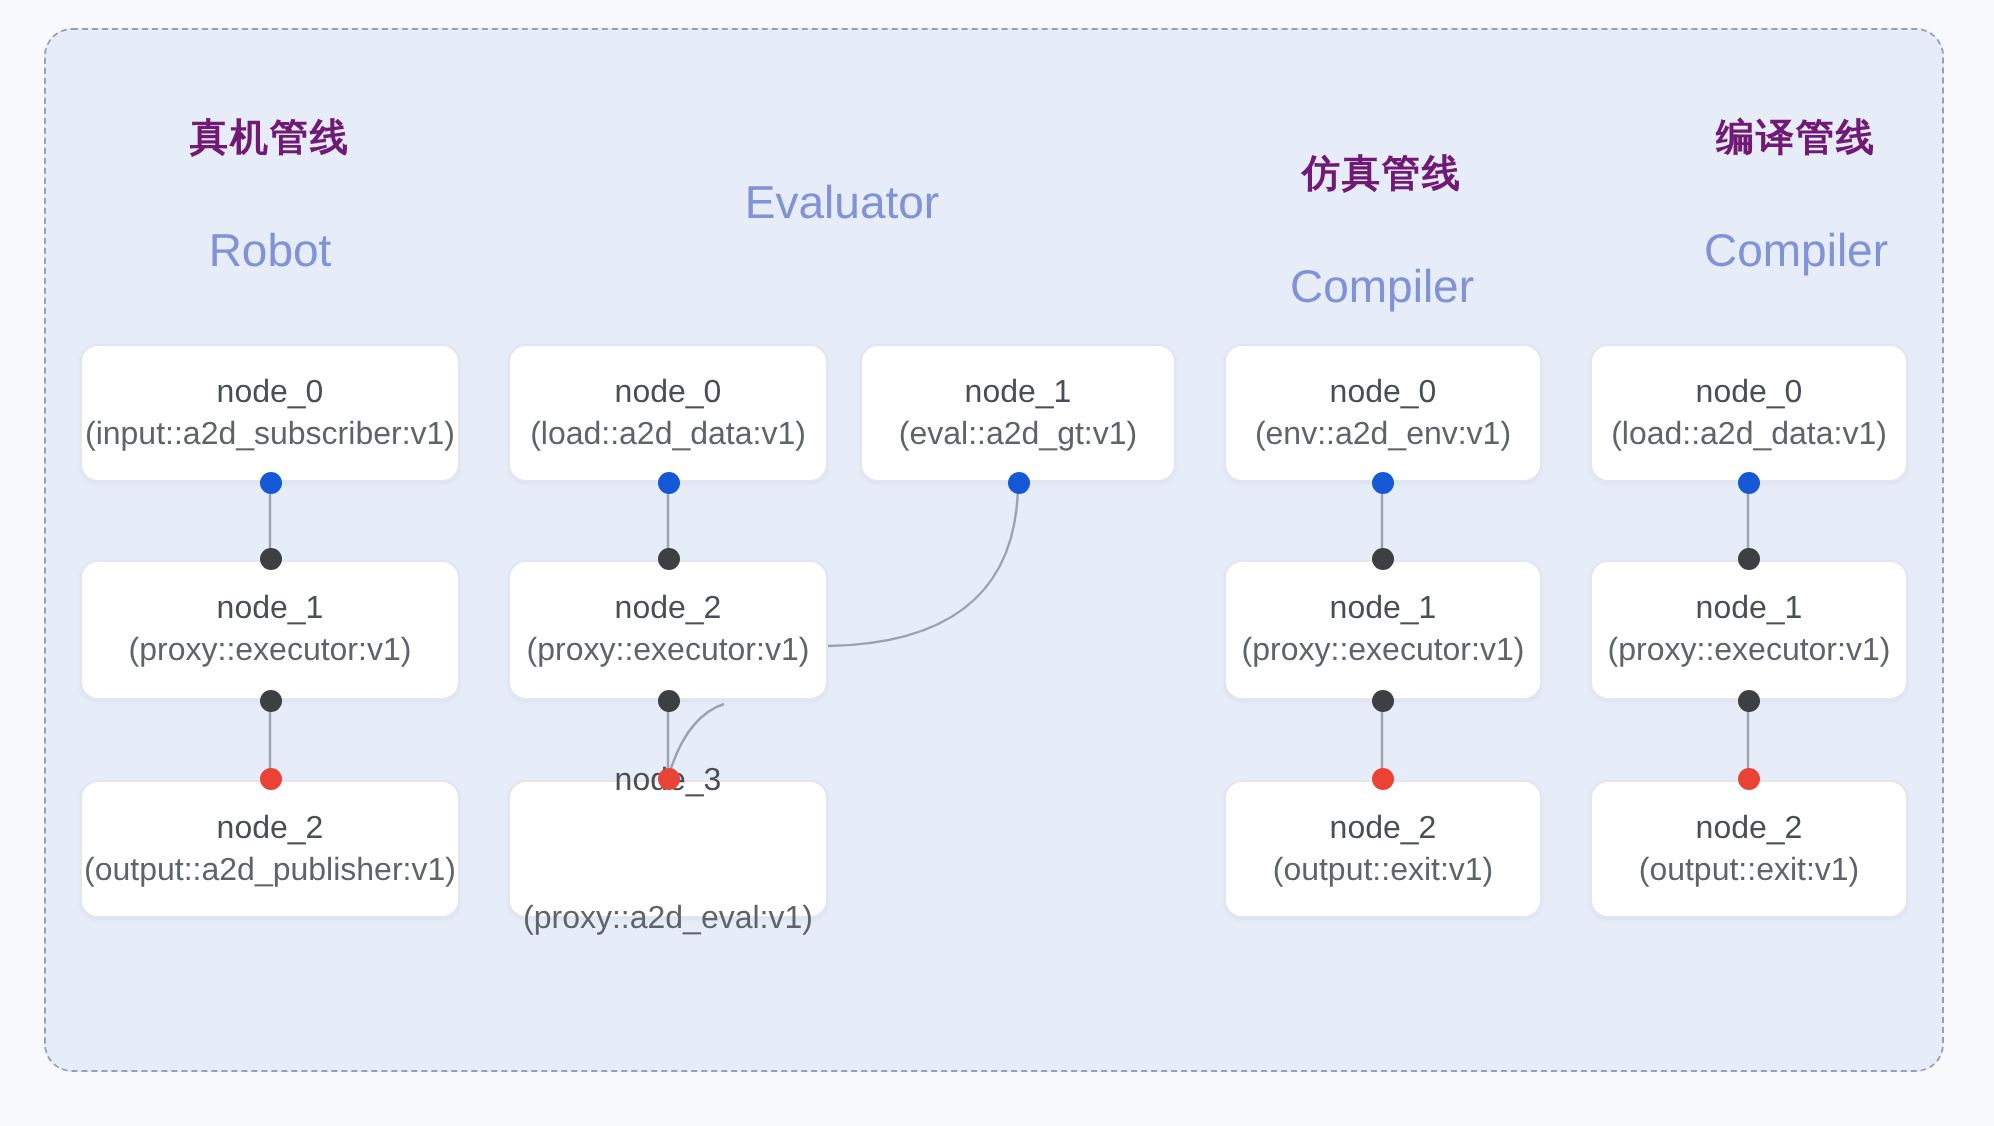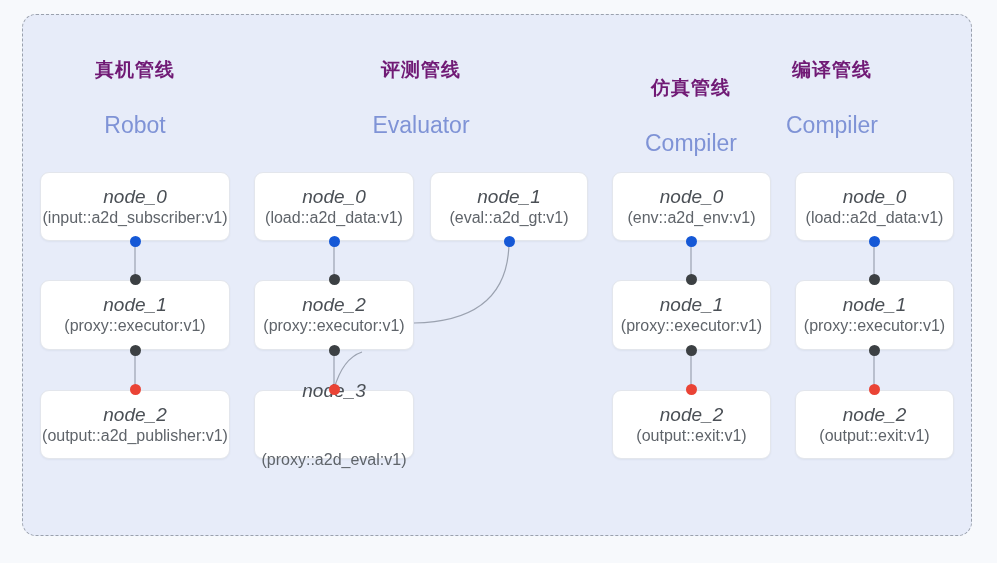--- a/index.html
+++ b/index.html
@@ -107,7 +107,6 @@
   </div>
 
   <div class="col-head" style="left:326px;top:58px;width:190px;">
-    <div class="col-title">评测管线</div>
     <div class="col-sub">Evaluator</div>
   </div>
 

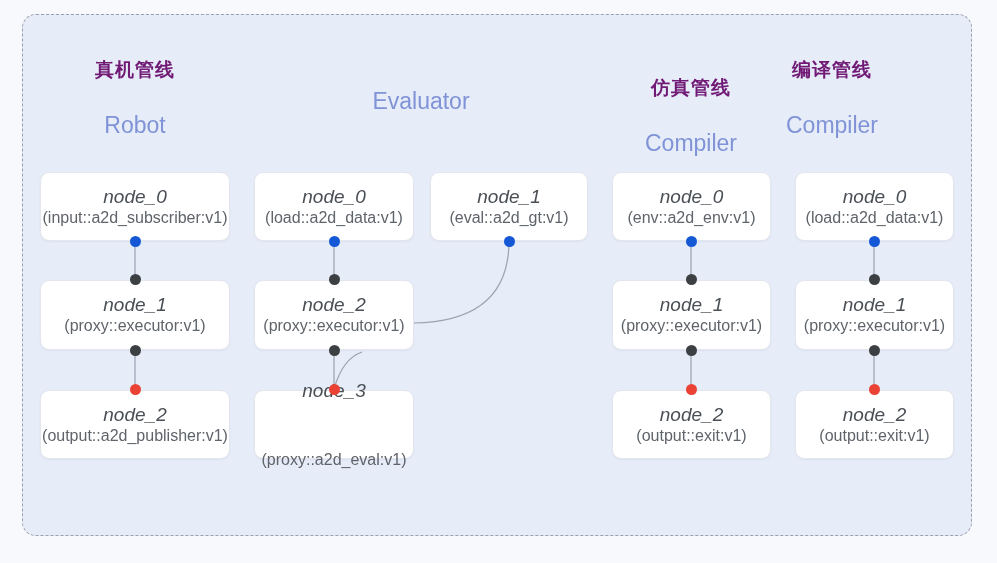--- a/index.html
+++ b/index.html
@@ -115,7 +115,7 @@
     <div class="col-sub">Compiler</div>
   </div>
 
-  <div class="col-head" style="left:737px;top:58px;width:190px;text-align:center;">
+  <div class="col-head" style="left:803px;top:58px;width:190px;text-align:center;">
     <div class="col-title">编译管线</div>
     <div class="col-sub">Compiler</div>
   </div>

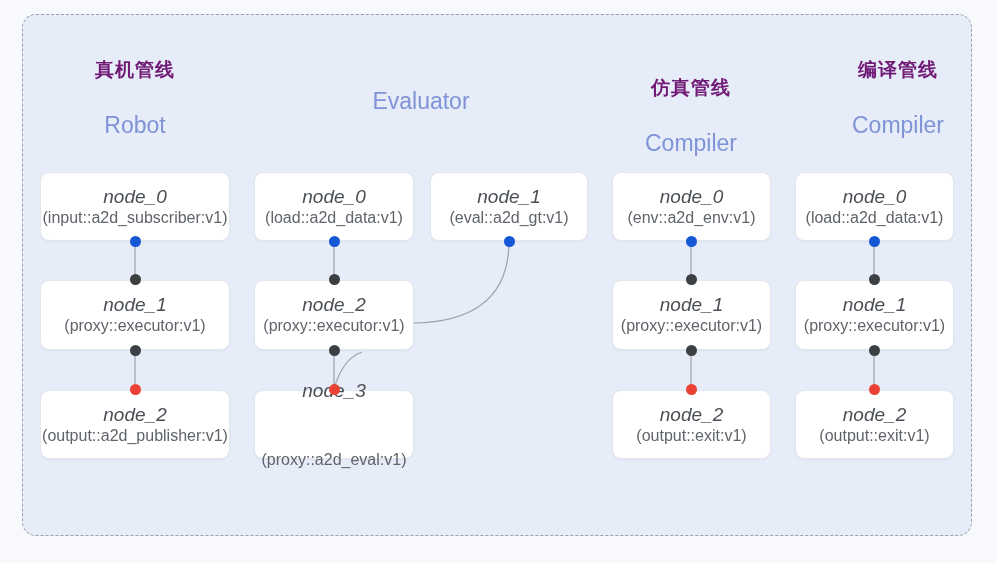--- a/index.html
+++ b/index.html
@@ -59,11 +59,10 @@
     text-align:center;
   }
   .node-id{
-    font-size:19px;
+    font-size:16px;
     color:#4a4f55;
     line-height:19px;
     white-space:nowrap;
-    font-style:italic;
   }
   .node-kind{
     font-size:16px;

